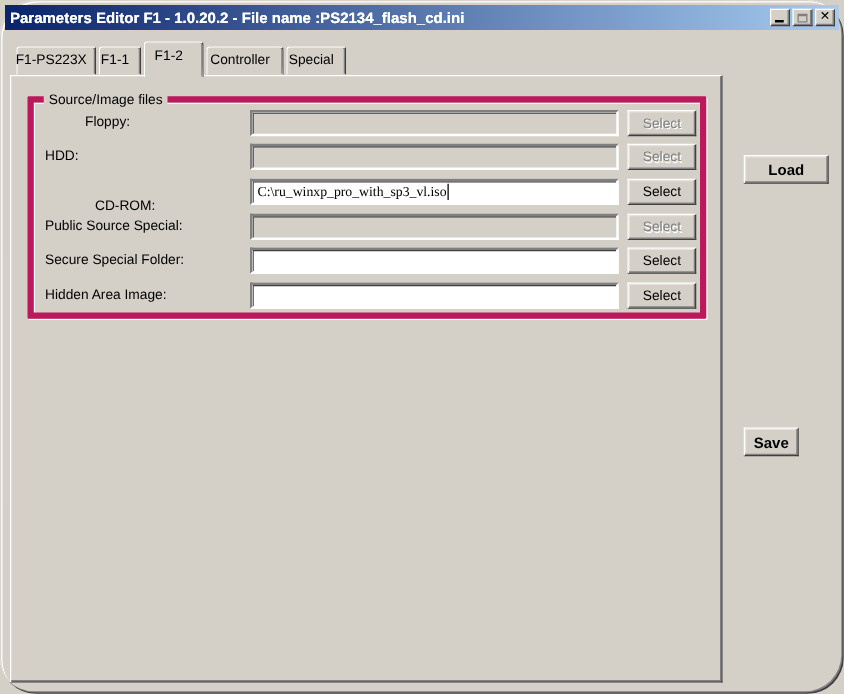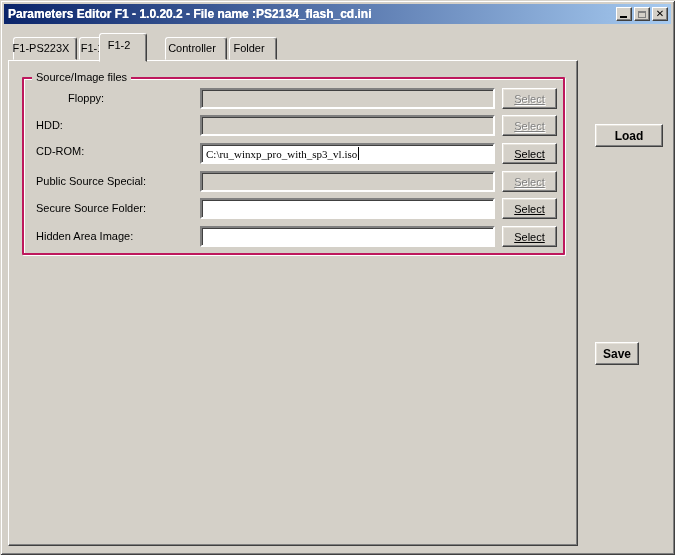--- a/index.html
+++ b/index.html
@@ -19,6 +19,7 @@
       inset -1px -1px 0 #404040,
       inset 2px 2px 0 #ffffff,
       inset -2px -2px 0 #808080;
+    border-radius: 29px;
   }
   
   .titlebar {

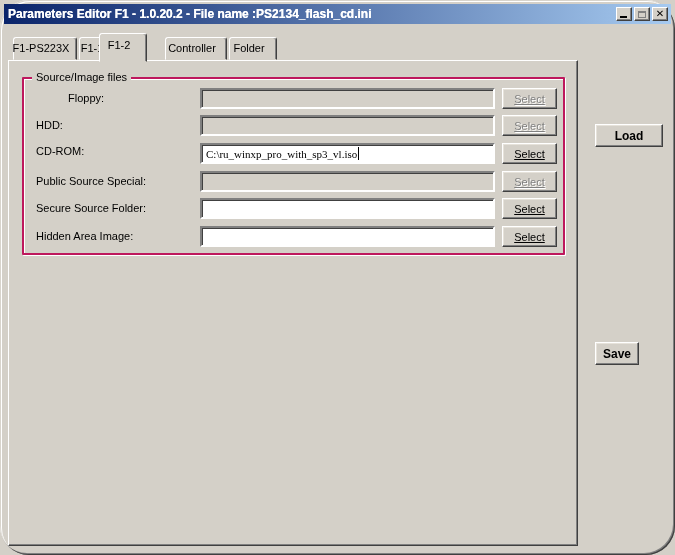--- a/index.html
+++ b/index.html
@@ -180,7 +180,7 @@
   <div class="tab" style="left:79px; width:34px;">
     <span>F1-1</span>
   </div>
-  <div class="tab active" style="left:99px; width:48px;">
+  <div class="tab active" style="left:115px; width:48px;">
     <span>F1-2</span>
   </div>
   <div class="tab" style="left:165px; width:62px;">

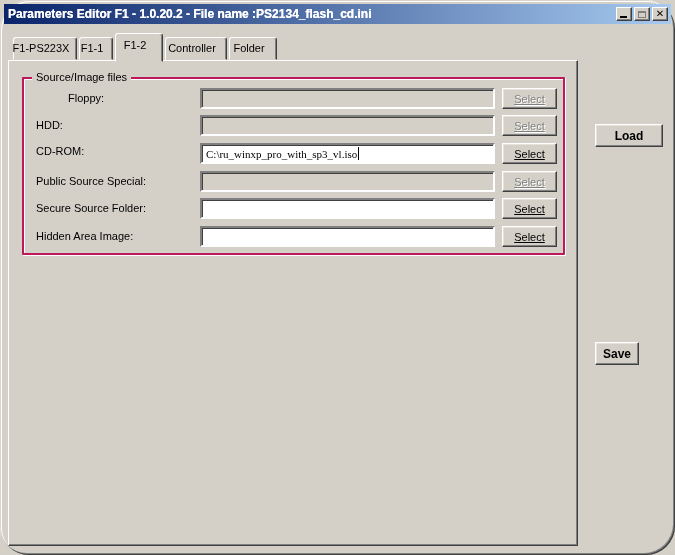--- a/index.html
+++ b/index.html
@@ -187,7 +187,7 @@
     <span>Controller</span>
   </div>
   <div class="tab" style="left:229px; width:48px;">
-    <span>Folder</span>
+    <span>Special</span>
   </div>
 
   <div class="panel"></div>

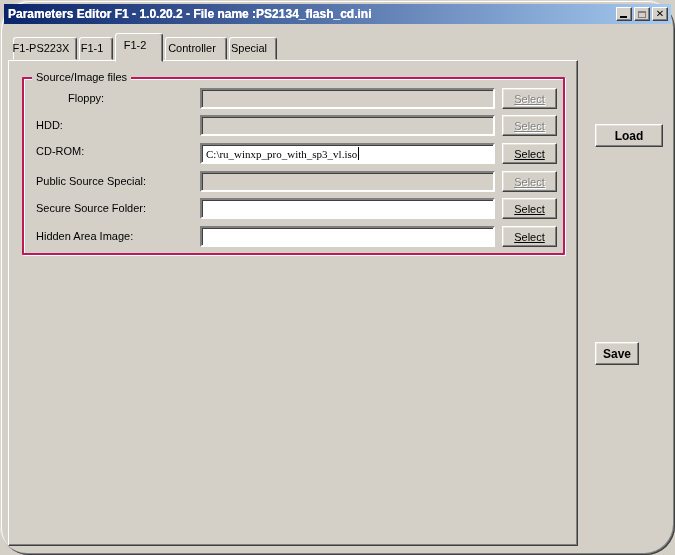--- a/index.html
+++ b/index.html
@@ -94,7 +94,7 @@
   
   .groupbox {
     position: absolute; left: 22px; top: 77px; width: 543px; height: 178px;
-    border: 2px solid #be185d;
+    border: 5px solid #be185d;
     border-radius: 1px;
     box-shadow: inset 1px 1px 0 #ffffff, 1px 1px 0 #ffffff;
     z-index: 4;

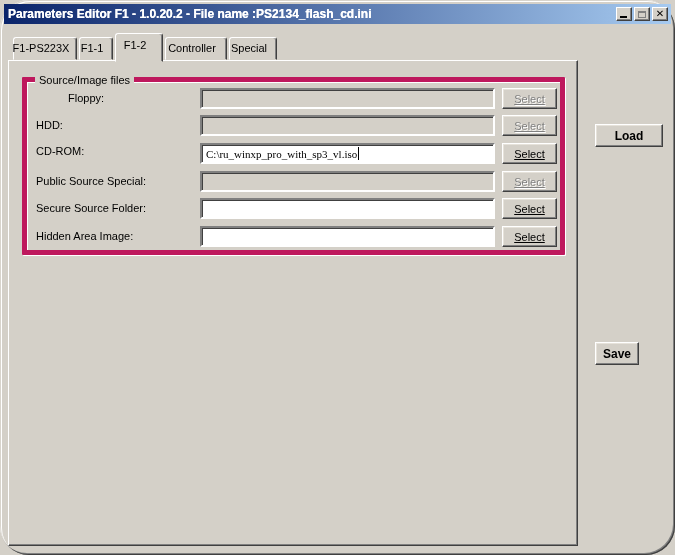--- a/index.html
+++ b/index.html
@@ -139,7 +139,6 @@
     position: absolute; left: 502px; width: 55px; height: 21px;
     z-index: 5;
     font-size: 11px;
-    text-decoration: underline;
   }
   .select-btn.disabled {
     color: #808080;

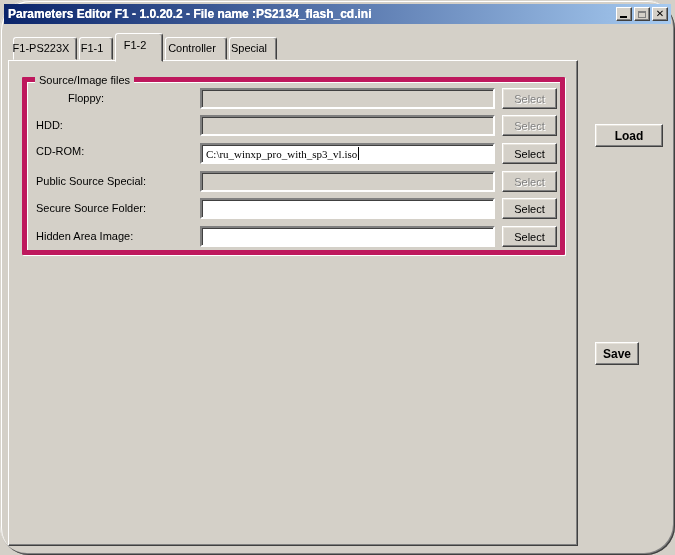--- a/index.html
+++ b/index.html
@@ -211,7 +211,7 @@
     <span>Select</span>
   </div>
 
-  <span class="row-label" style="top:145px;">CD-ROM:</span>
+  <span class="row-label" style="top:159px;margin-left:40px;">CD-ROM:</span>
   <div class="field" style="top:143px;">
     <span>C:\ru_winxp_pro_with_sp3_vl.iso</span>
       <span class="caret"></span>

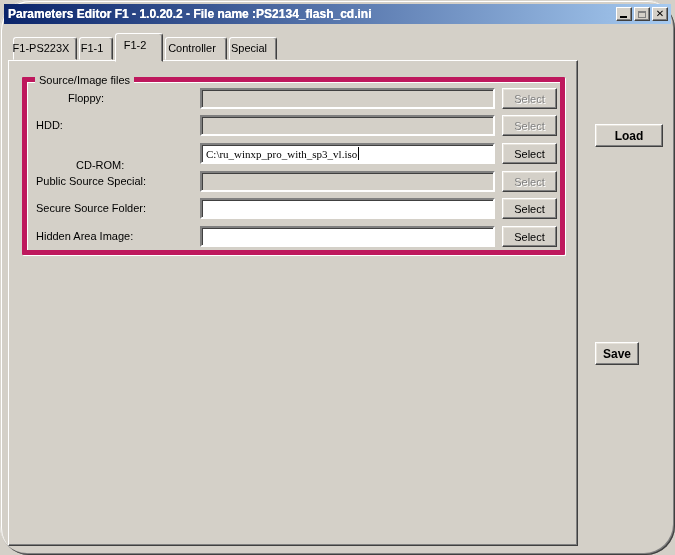--- a/index.html
+++ b/index.html
@@ -228,7 +228,7 @@
     <span>Select</span>
   </div>
 
-  <span class="row-label" style="top:202px;">Secure Source Folder:</span>
+  <span class="row-label" style="top:202px;">Secure Special Folder:</span>
   <div class="field" style="top:198px;">
     <span></span>
   </div>

